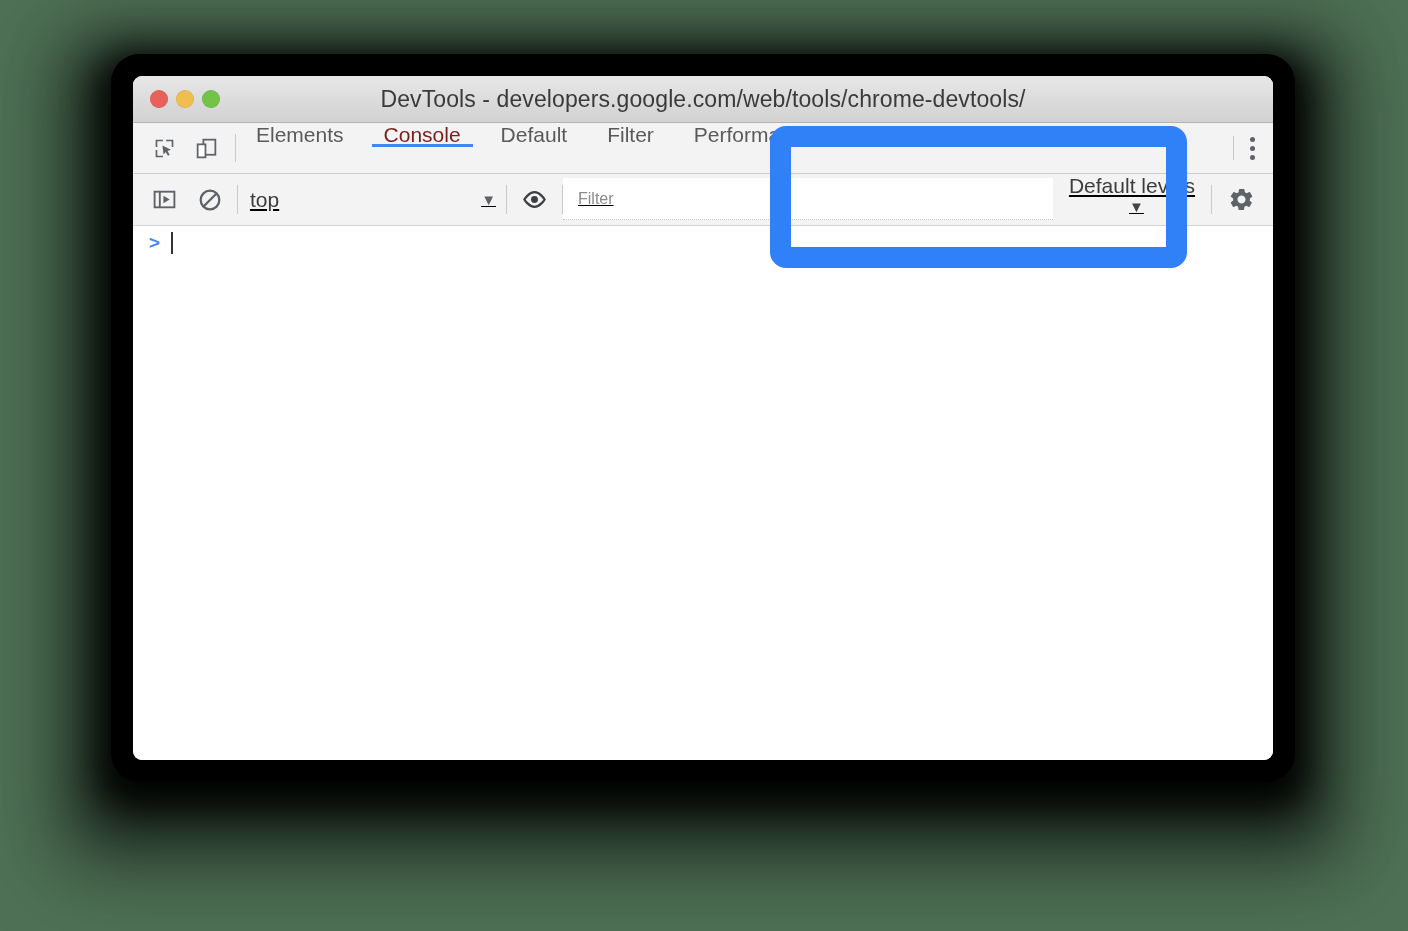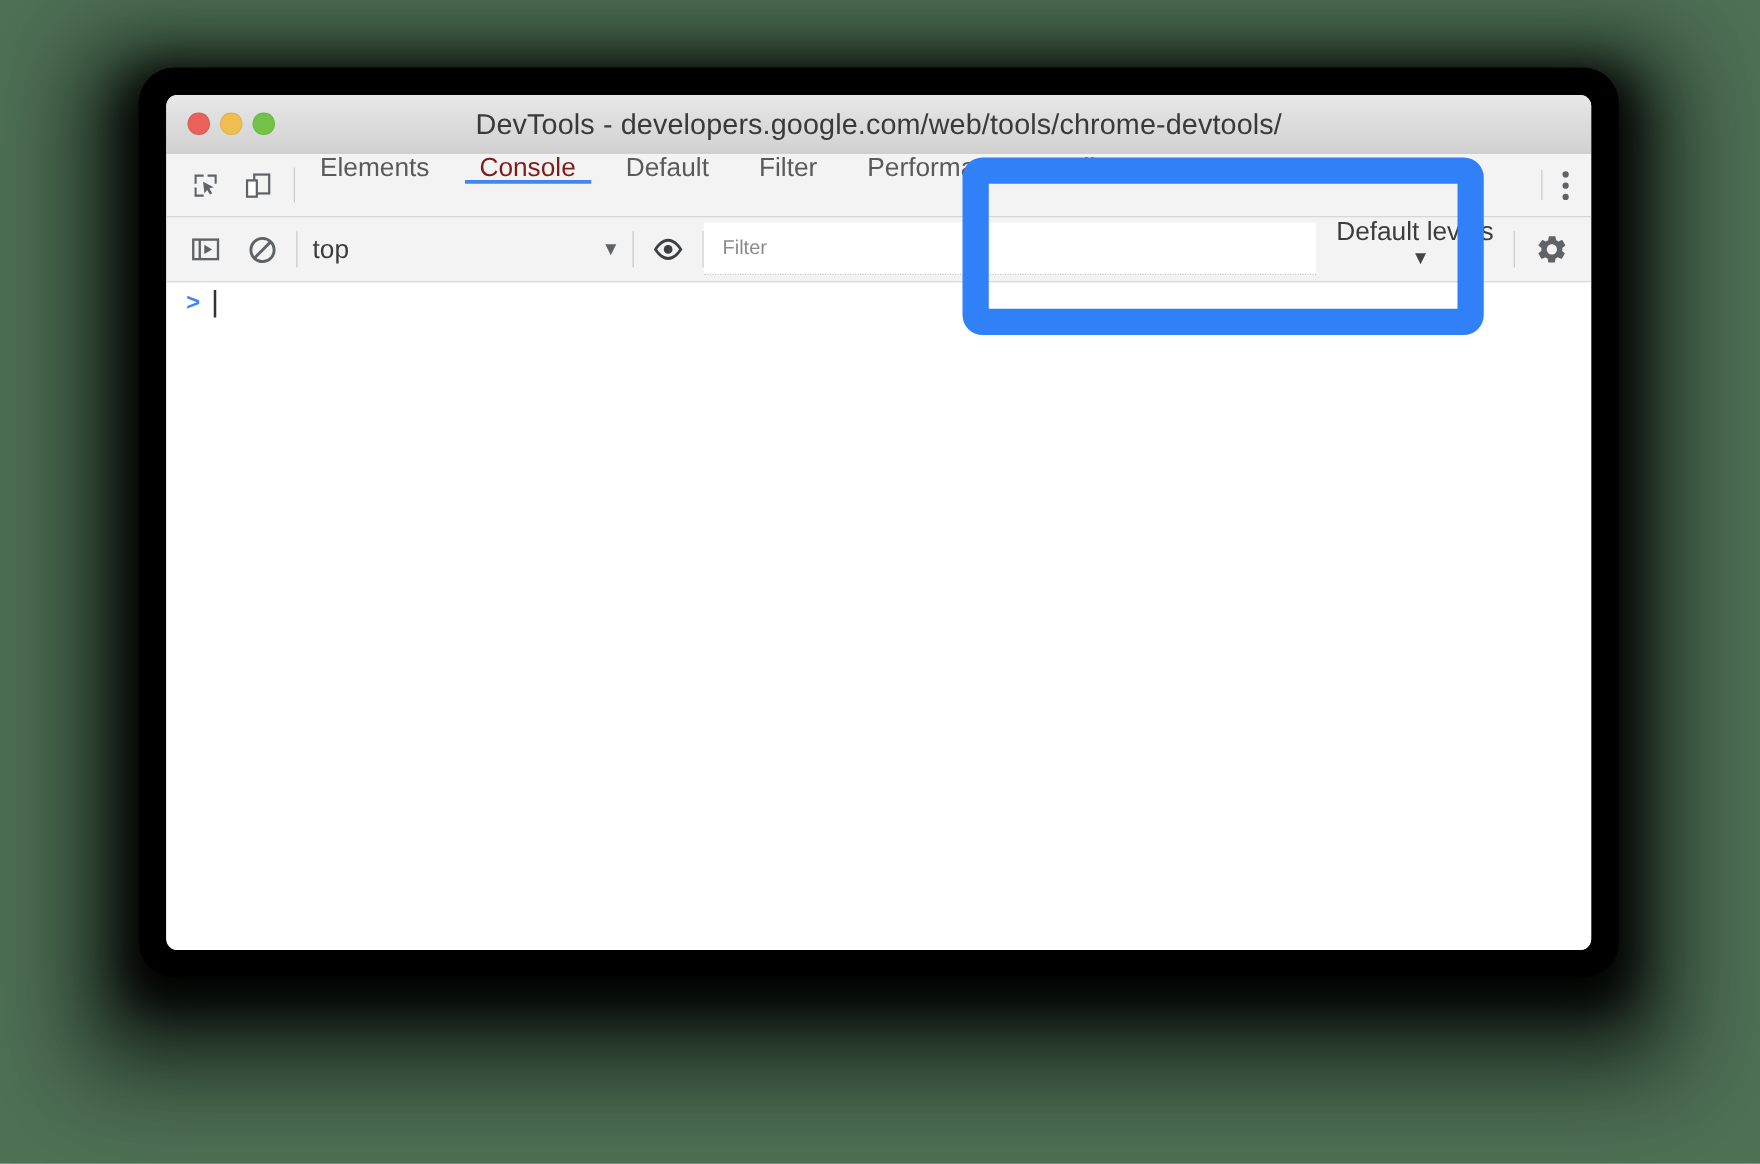--- a/index.html
+++ b/index.html
@@ -176,6 +176,7 @@
     display: flex;
     align-items: stretch;
     position: relative;
+    text-decoration: underline;
   }
   .fb-left {
     display: flex;

